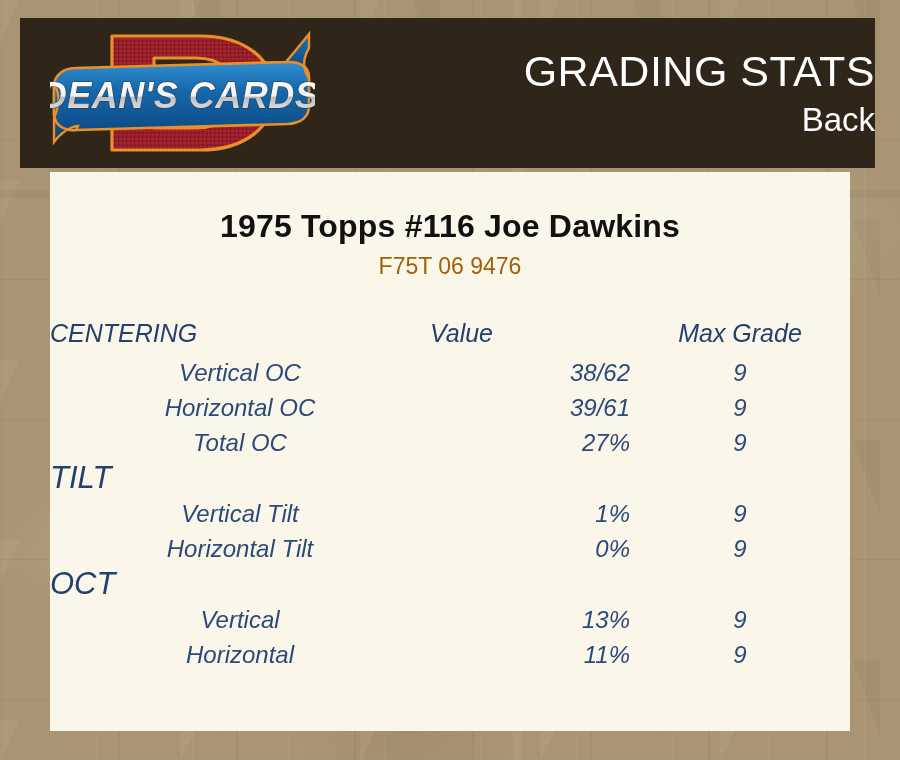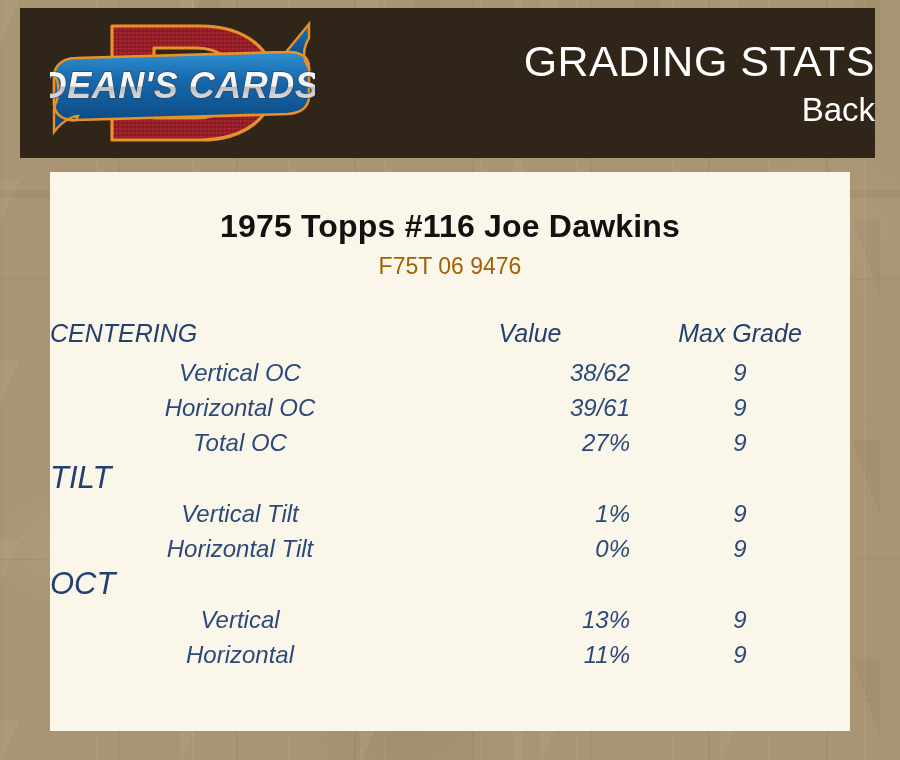--- a/index.html
+++ b/index.html
@@ -45,7 +45,7 @@
   #header-bar {
     position: absolute;
     left: 20px;
-    top: 8px;
+    top: 18px;
     width: 855px;
     height: 150px;
     background: #2f2619;

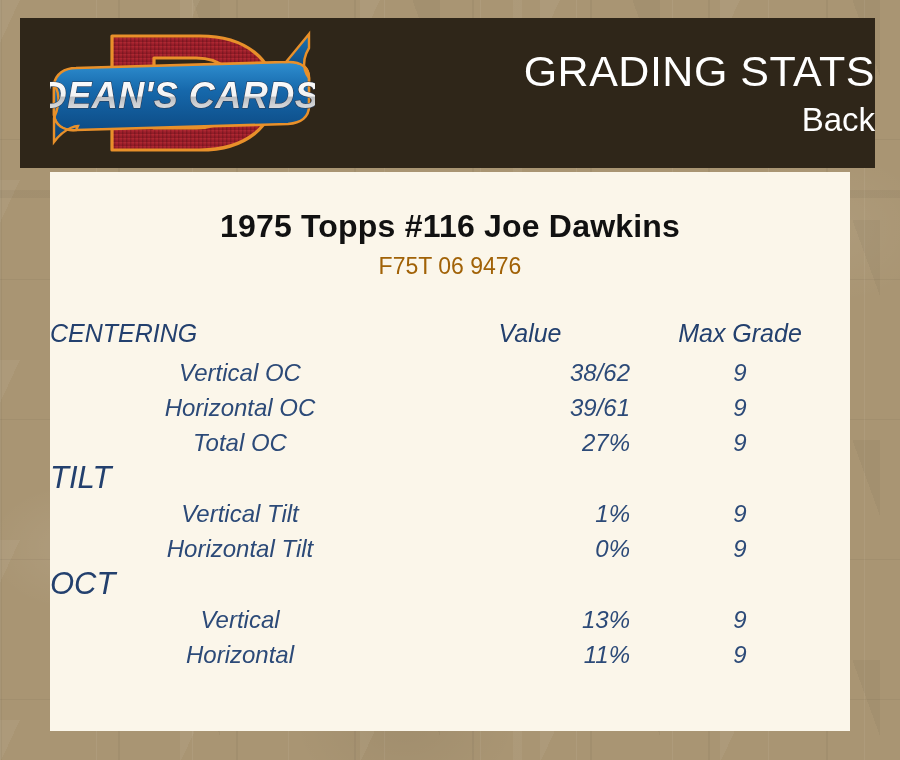--- a/index.html
+++ b/index.html
@@ -144,7 +144,7 @@
     color: #23406e;
   }
   th.h-section { text-align: left;  padding-left: 102px; }
-  th.h-value   { text-align: center; }
+  th.h-value   { text-align: left; }
   th.h-grade   { text-align: center; }
 
   tr.section-row td {

